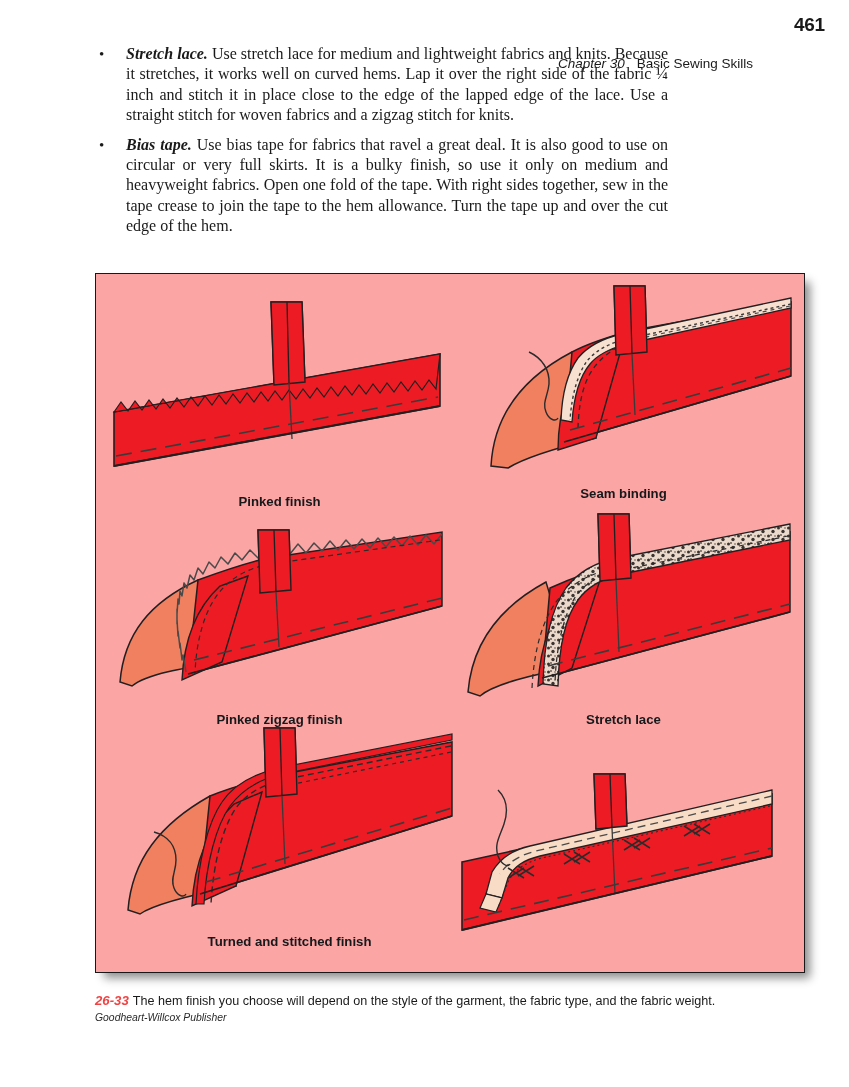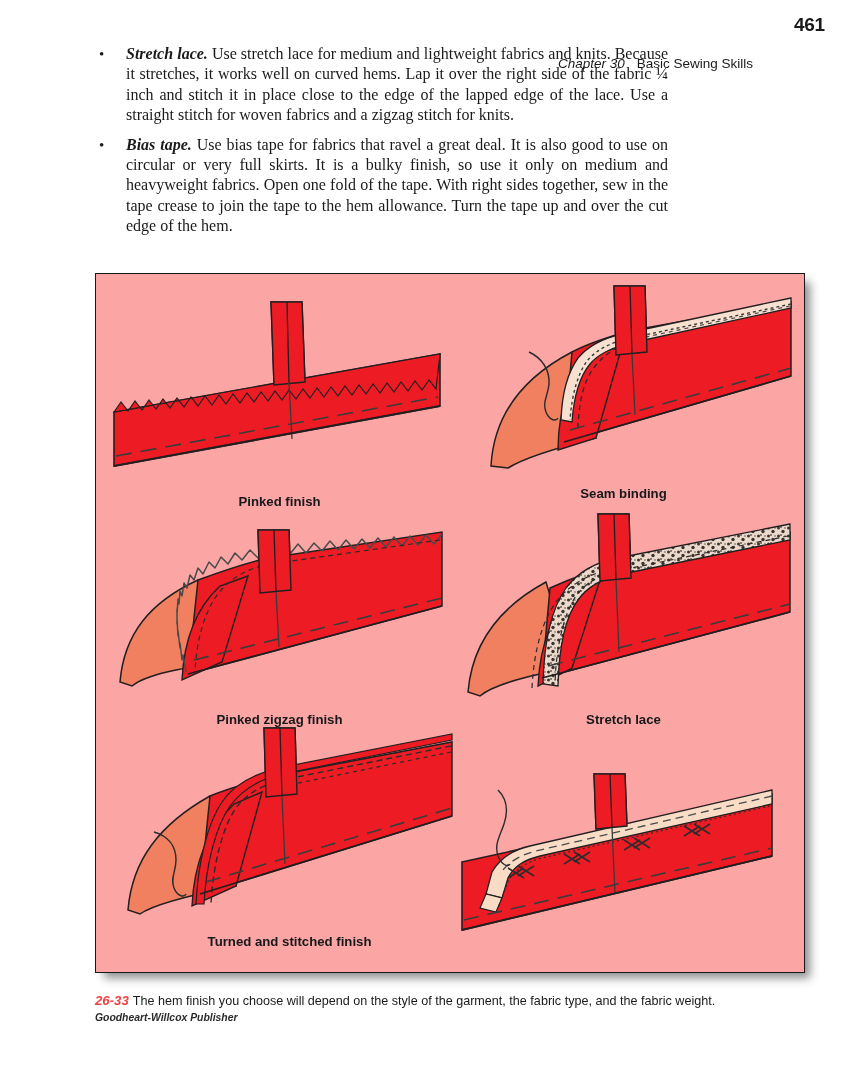--- a/index.html
+++ b/index.html
@@ -164,7 +164,6 @@
     color: #2a2a2a;
     margin-top: 2px;
     line-height: 13px;
-    font-weight: bold;
   }
 </style>
 </head>

